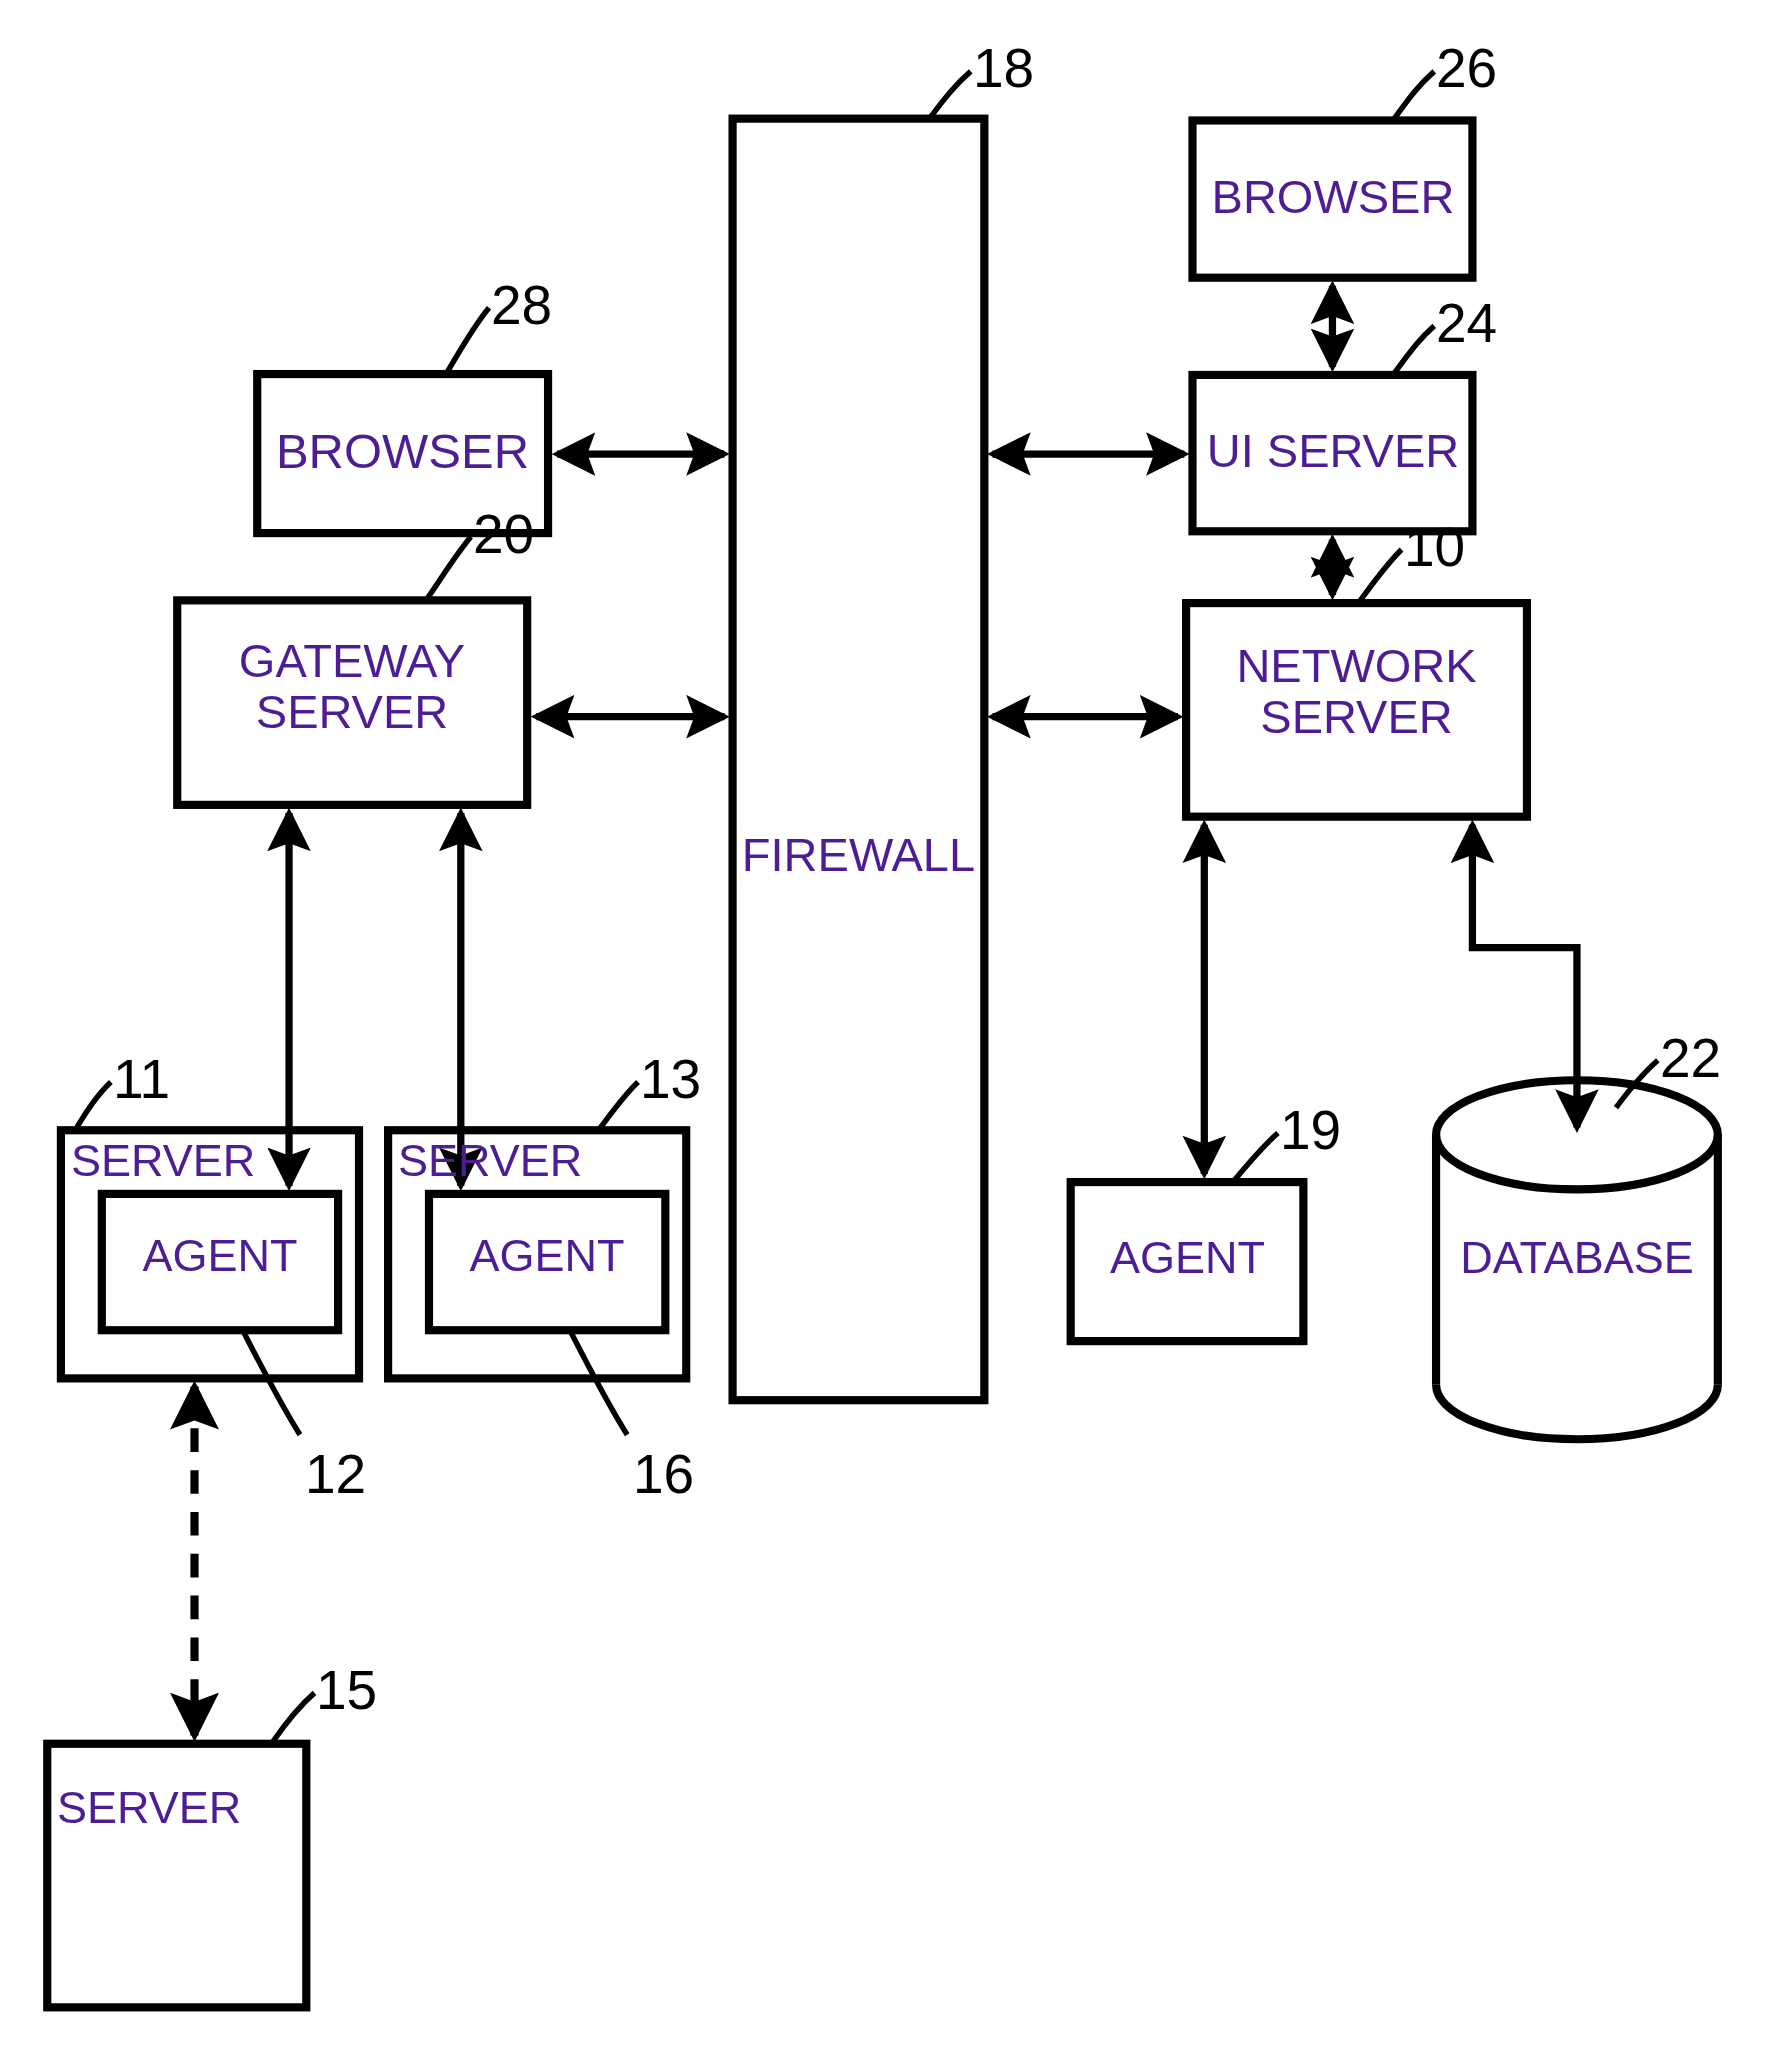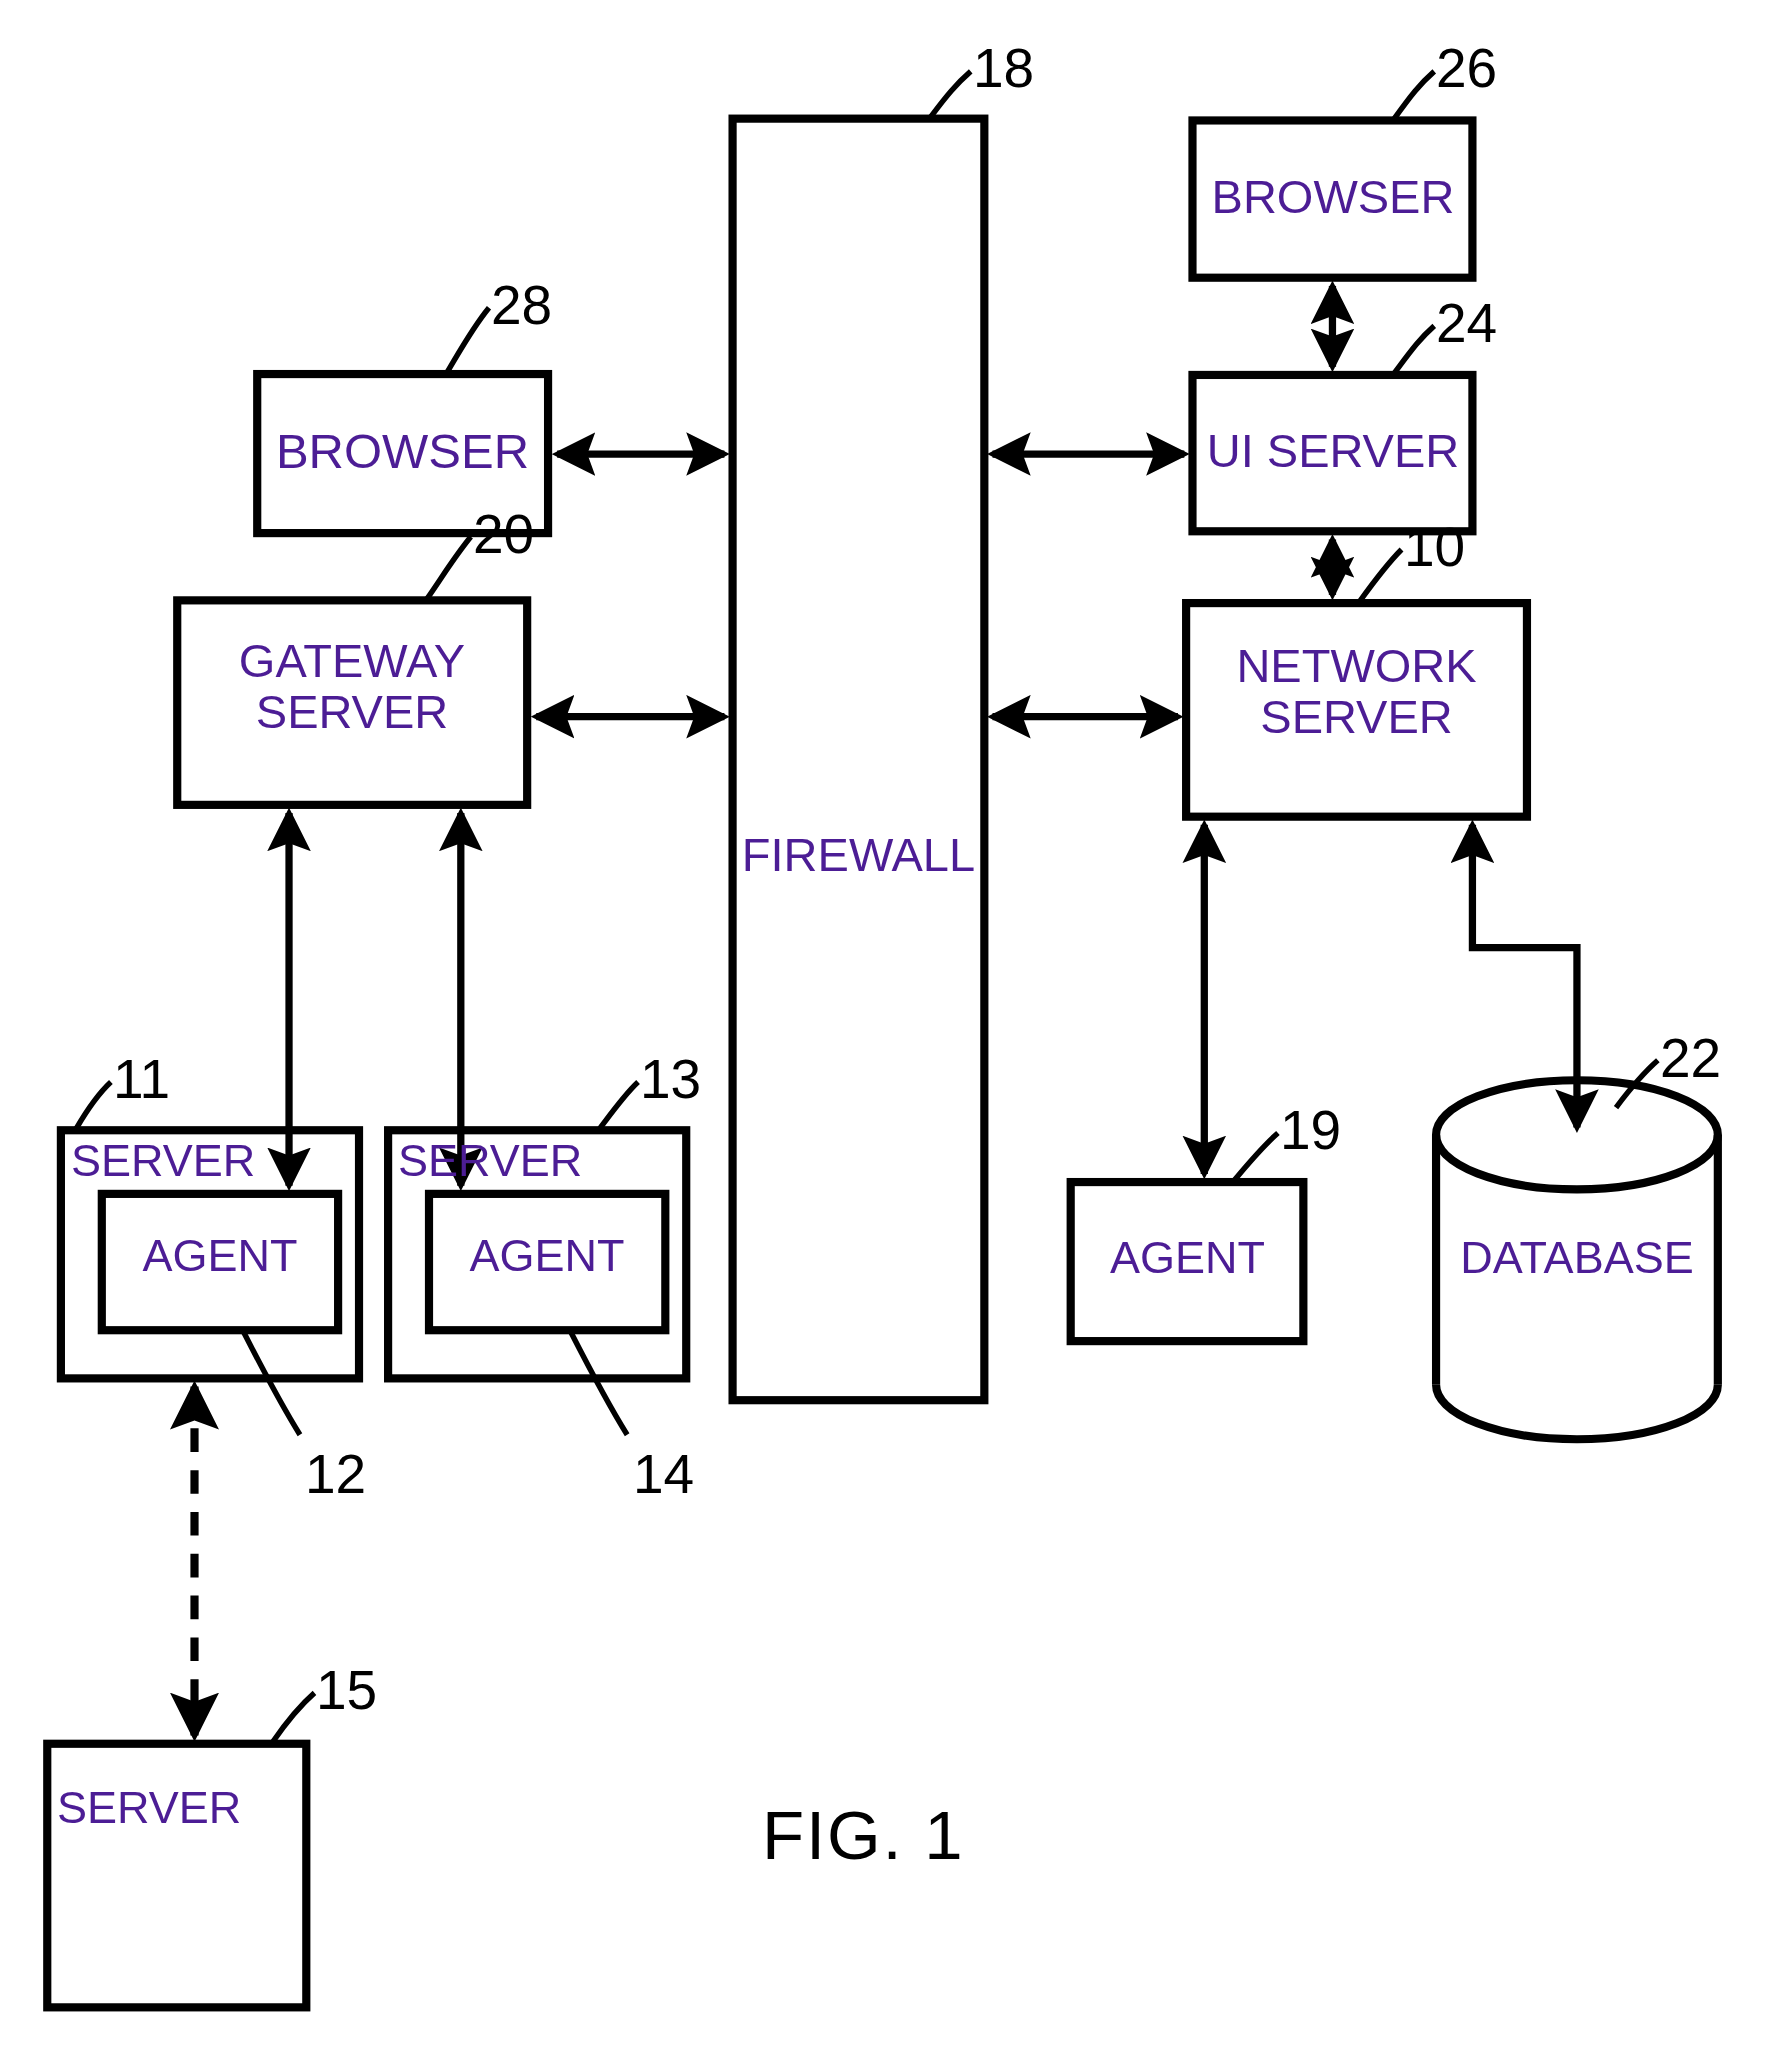--- a/index.html
+++ b/index.html
@@ -177,7 +177,7 @@
   <div class="ref-num" style="left:113px; top:1047px;">11</div>
   <div class="ref-num" style="left:640px; top:1047px;">13</div>
   <div class="ref-num" style="left:305px; top:1442px;">12</div>
-  <div class="ref-num" style="left:633px; top:1442px;">14</div>
+  <div class="ref-num" style="left:633px; top:1442px;">16</div>
   <div class="ref-num" style="left:1280px; top:1098px;">19</div>
   <div class="ref-num" style="left:1660px; top:1026px;">22</div>
   <div class="ref-num" style="left:316px; top:1658px;">15</div>

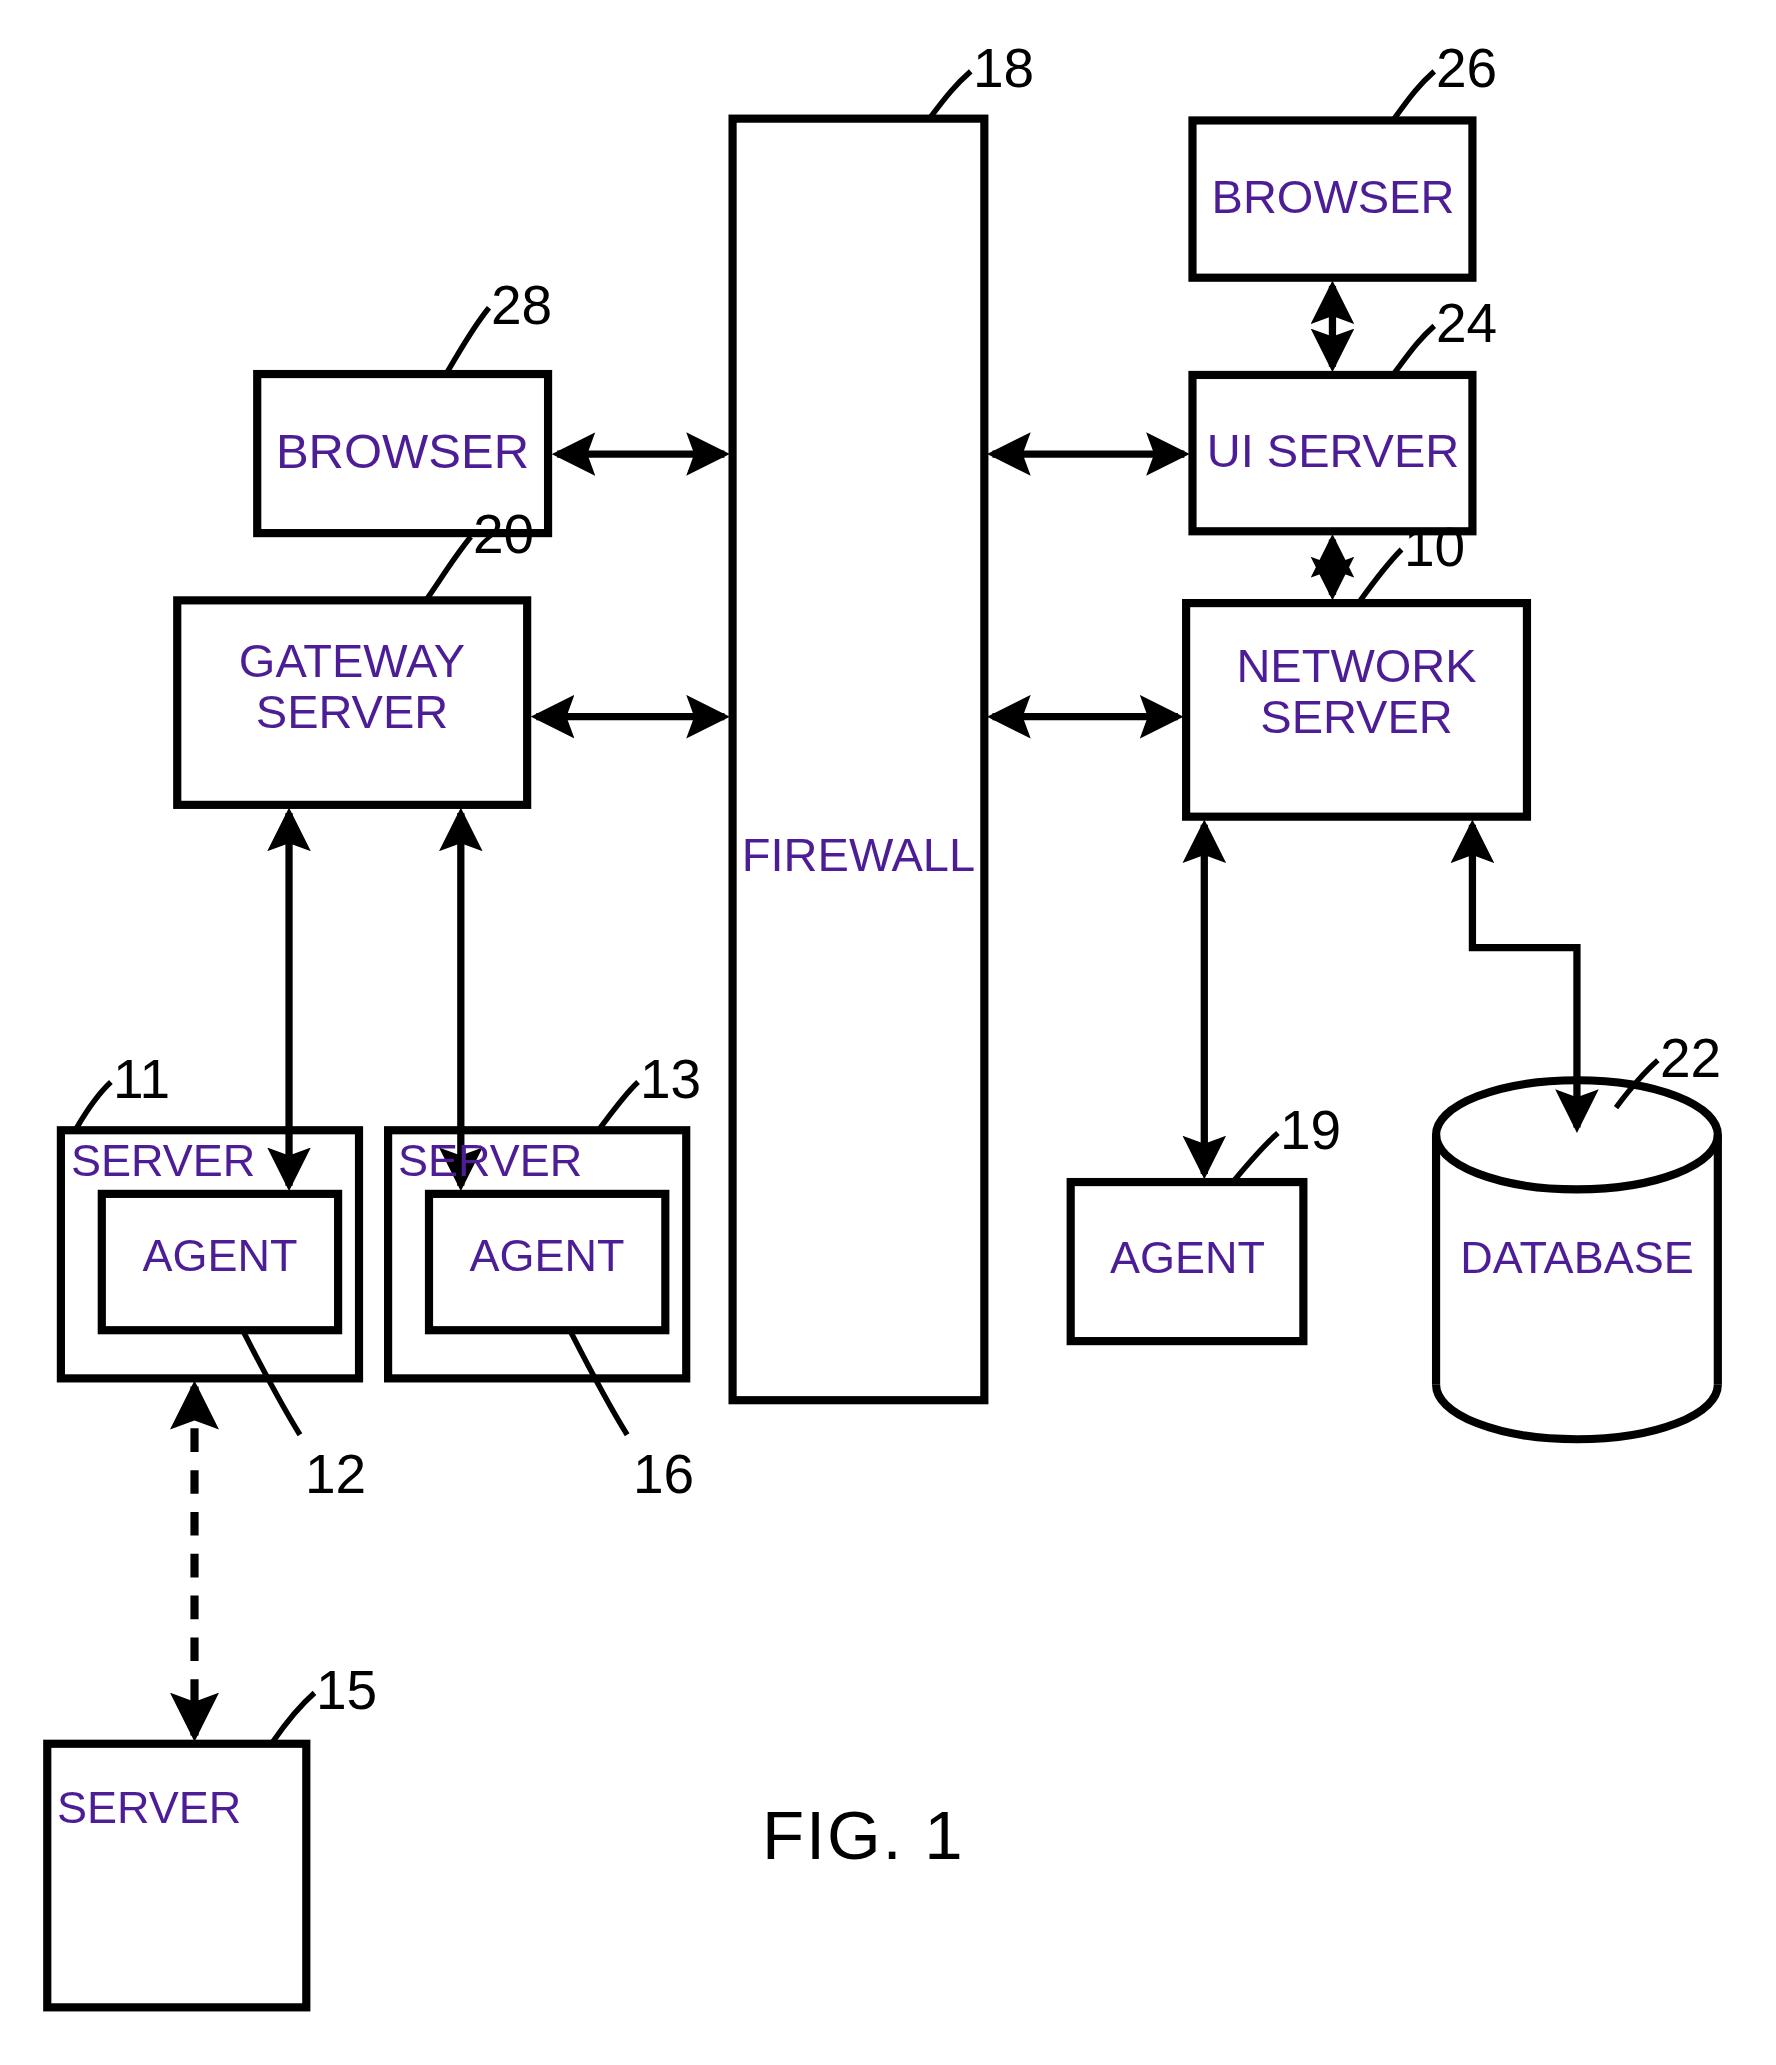--- a/index.html
+++ b/index.html
@@ -182,7 +182,6 @@
   <div class="ref-num" style="left:1660px; top:1026px;">22</div>
   <div class="ref-num" style="left:316px; top:1658px;">15</div>
 
-  <div class="fig-caption" style="left:762px; top:1796px;">FIG. 1</div>
 
 </div>
 

